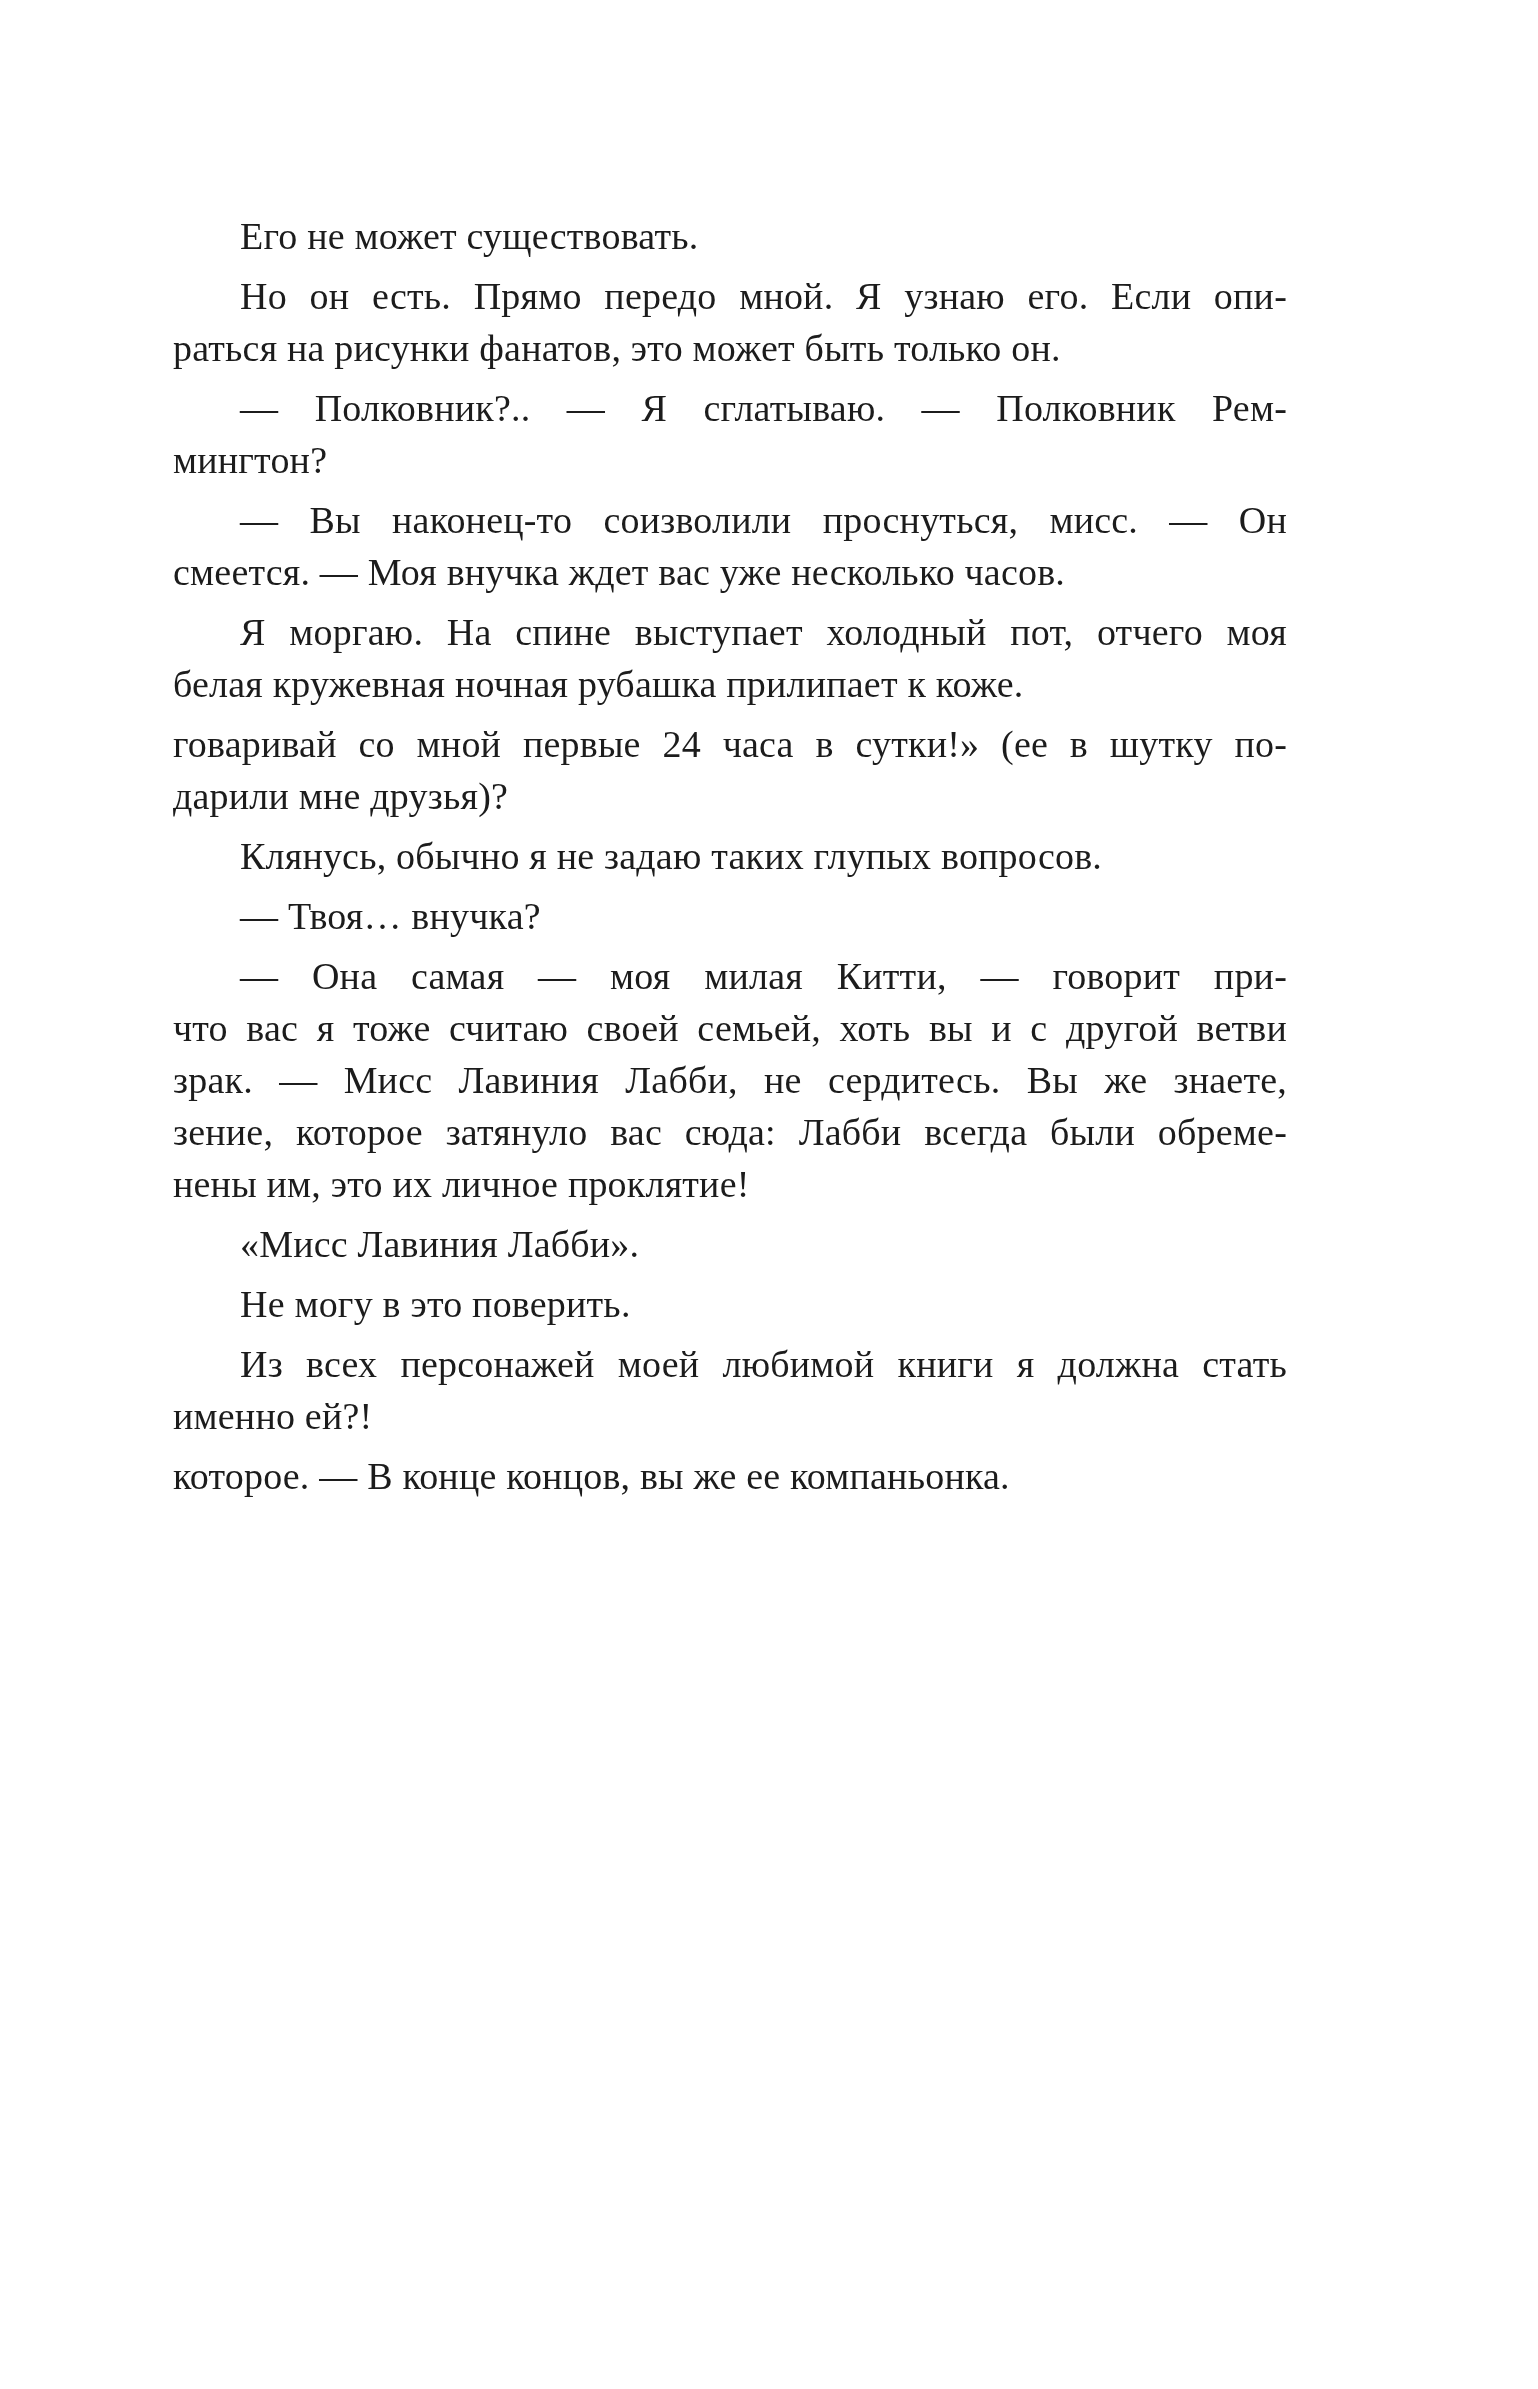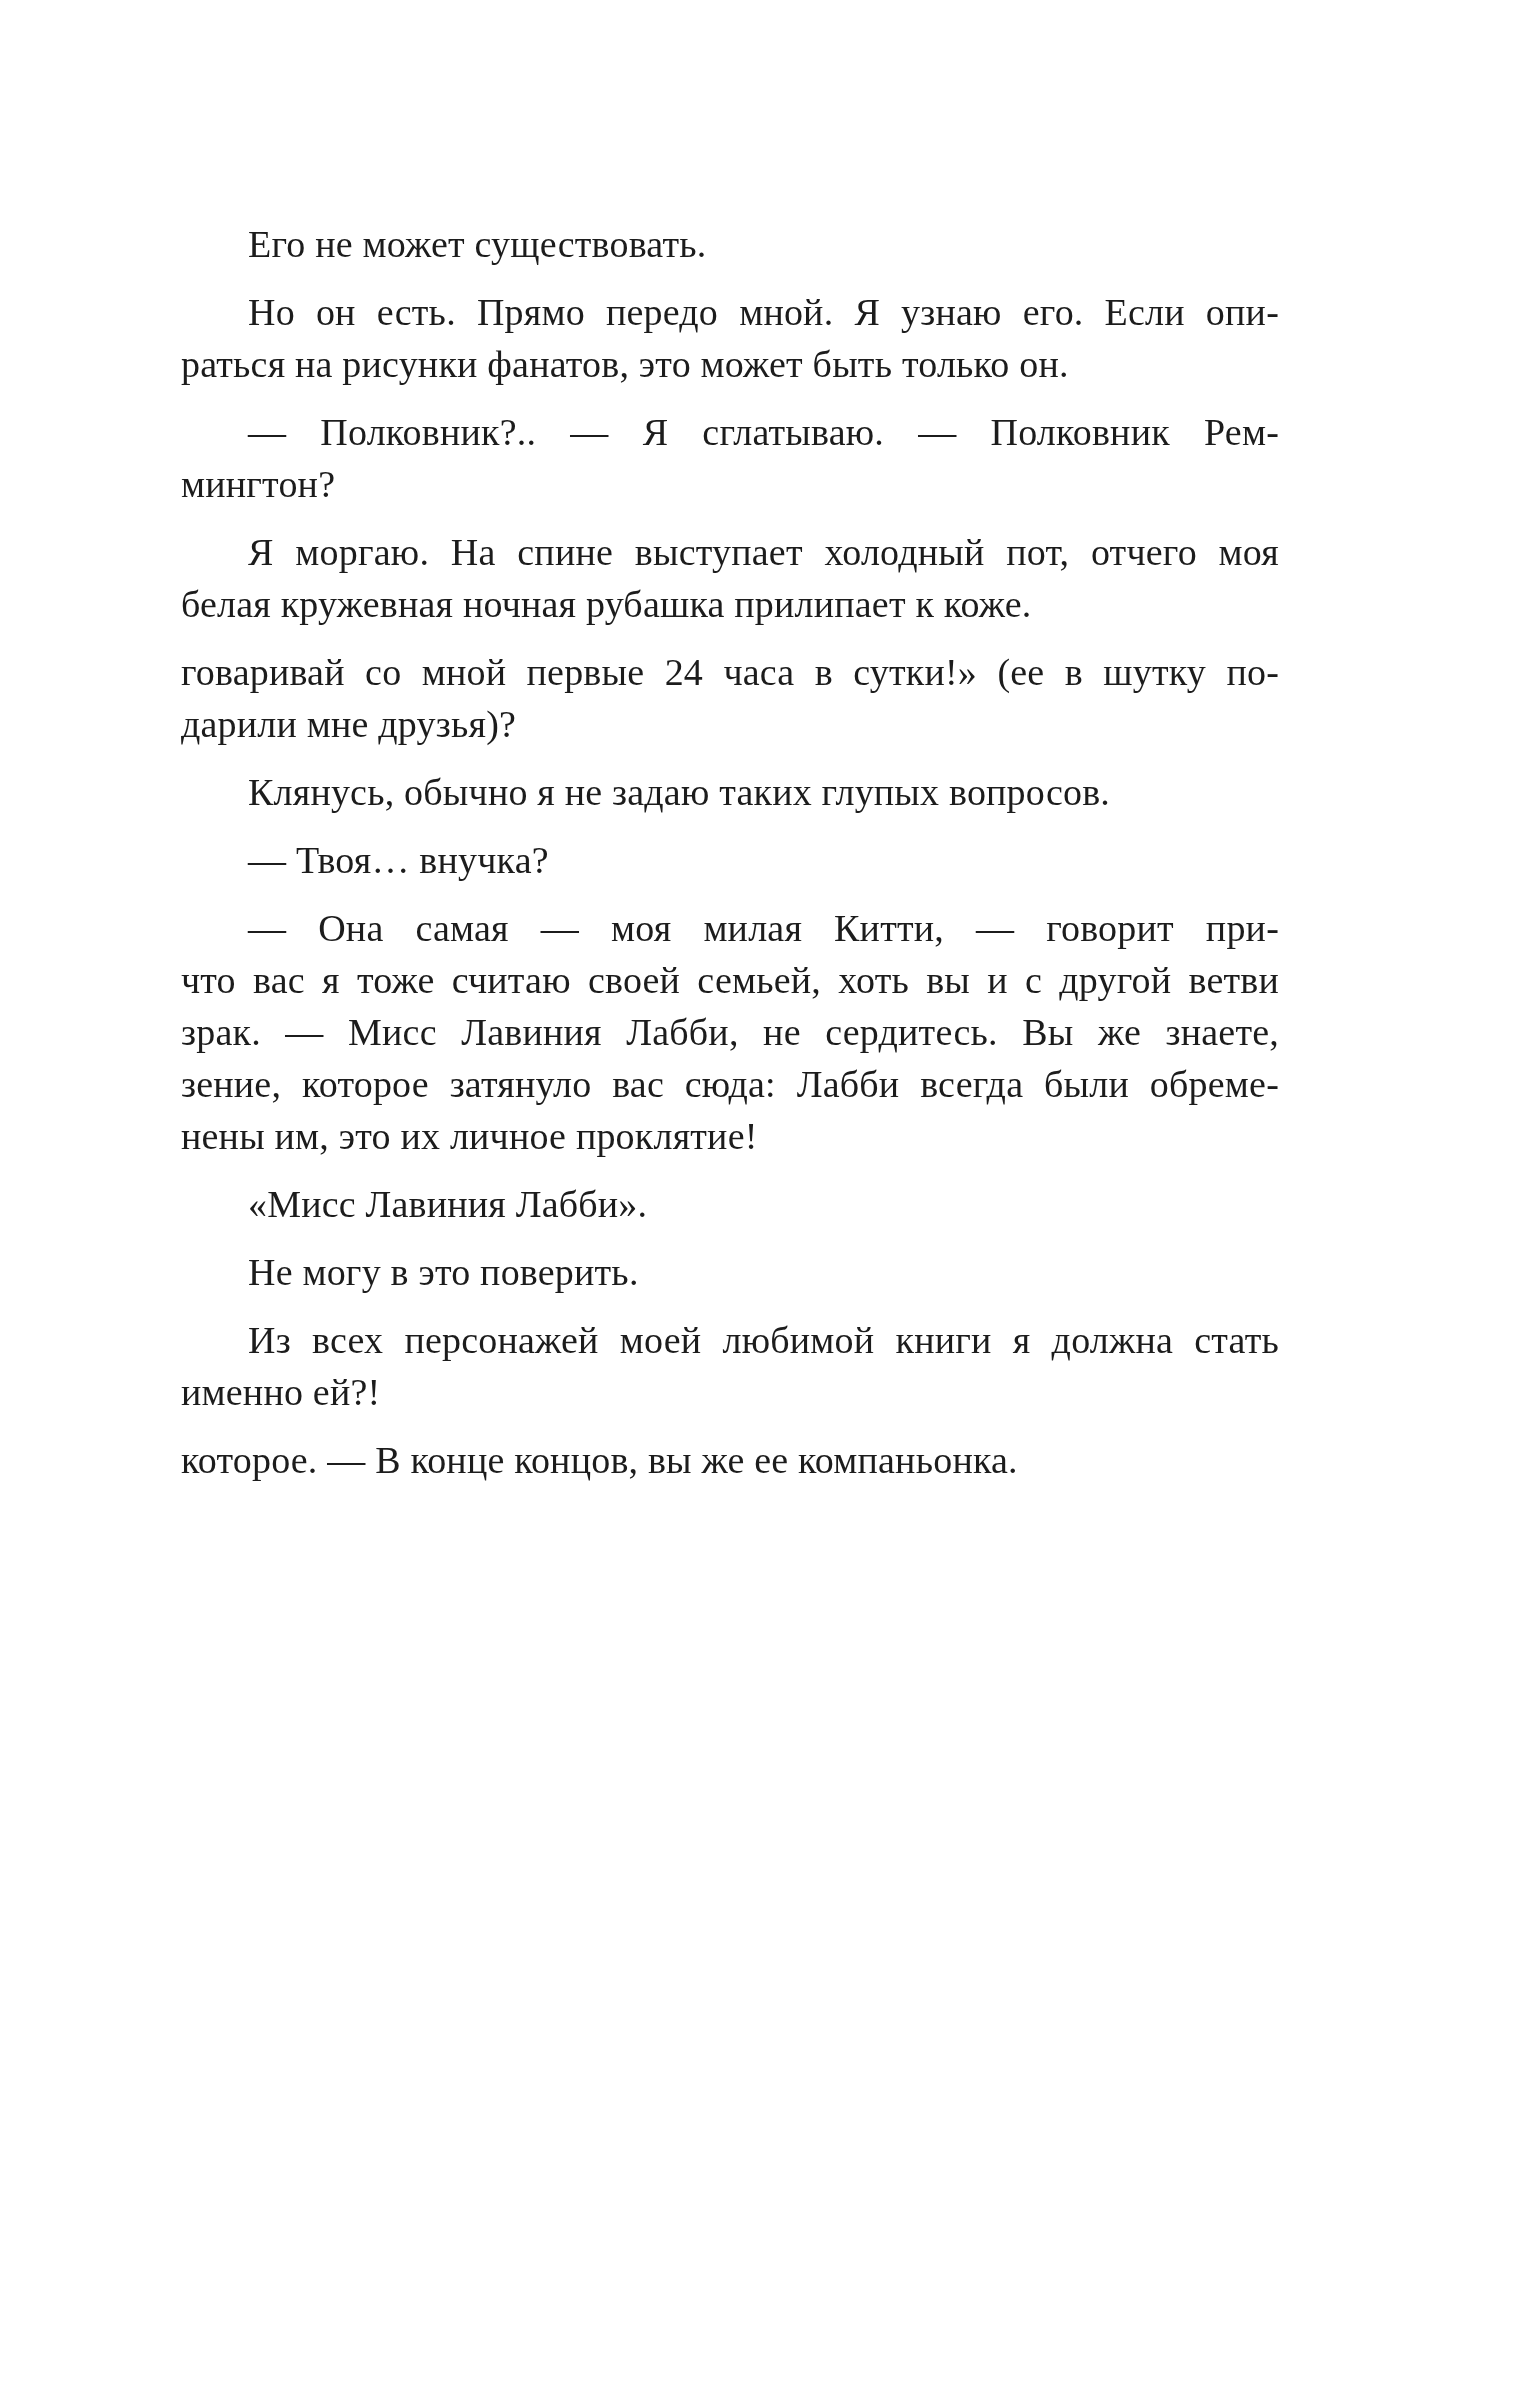--- a/index.html
+++ b/index.html
@@ -23,7 +23,7 @@
     width: 1130px;
   }
   .para {
-    margin: 16px;
+    margin: 8px;
     padding: 0;
   }
   .line {

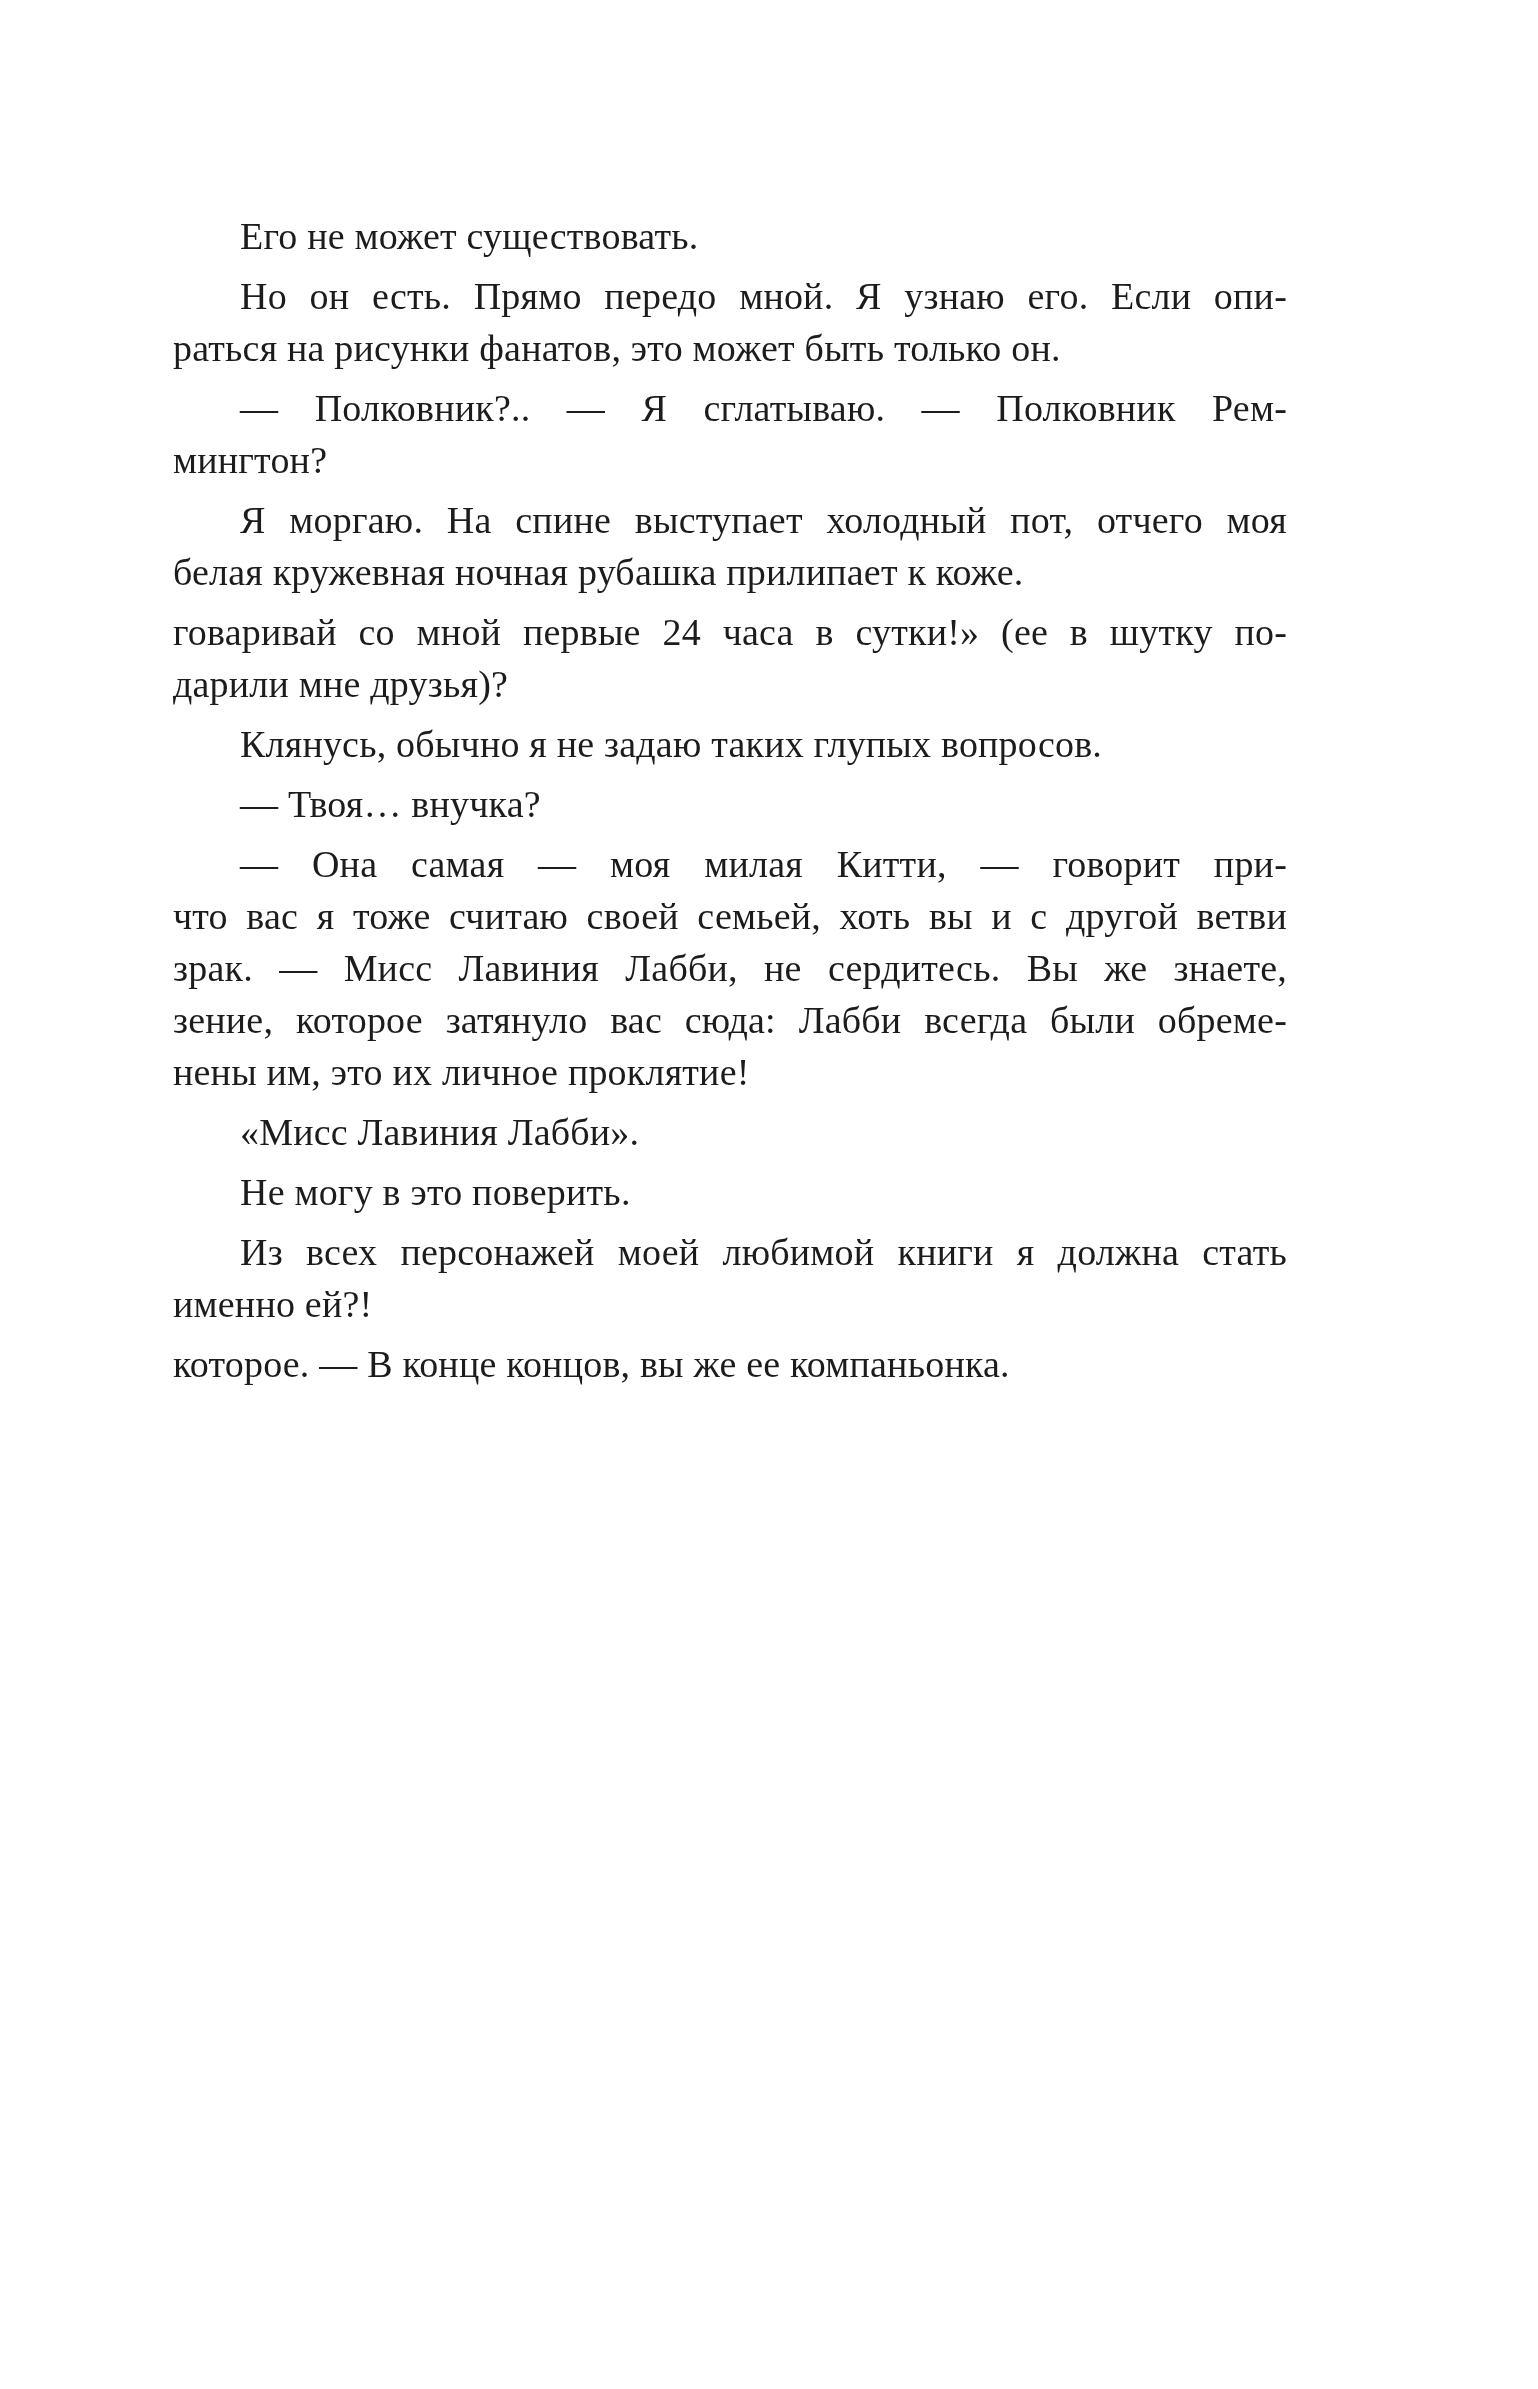--- a/index.html
+++ b/index.html
@@ -58,6 +58,10 @@
         <div class="line">мингтон?</div>
       </div>
       <div class="para">
+        <div class="line first just">— Вы наконец-то соизволили проснуться, мисс. — Он</div>
+        <div class="line">смеется. — Моя внучка ждет вас уже несколько часов.</div>
+      </div>
+      <div class="para">
         <div class="line first just">Я моргаю. На спине выступает холодный пот, отчего моя</div>
         <div class="line">белая кружевная ночная рубашка прилипает к коже.</div>
       </div>

